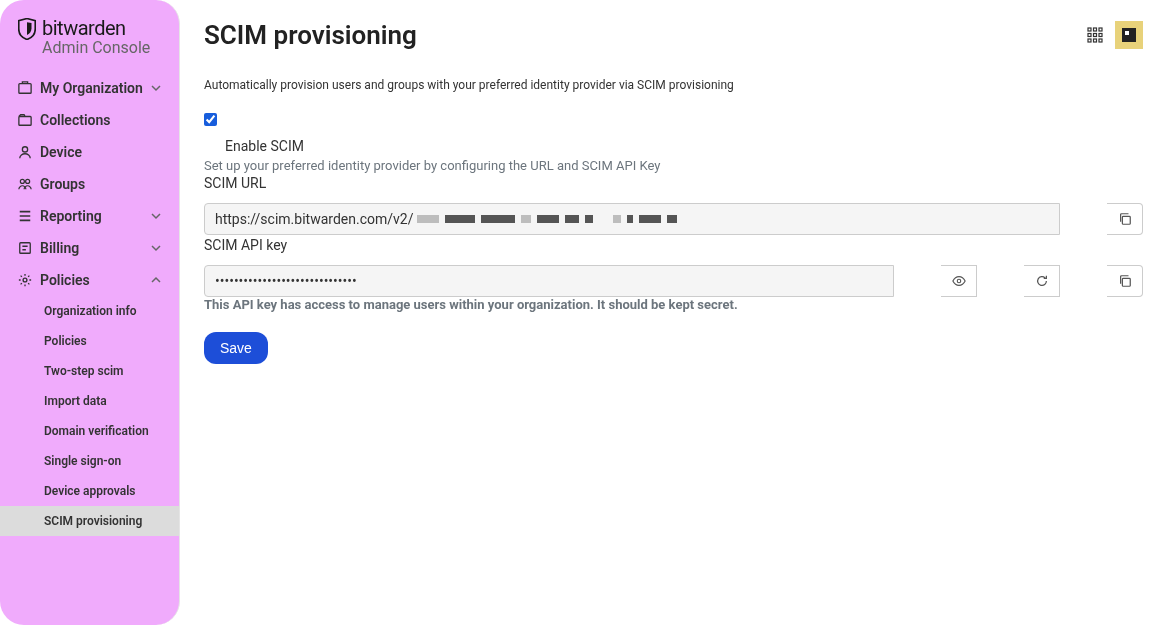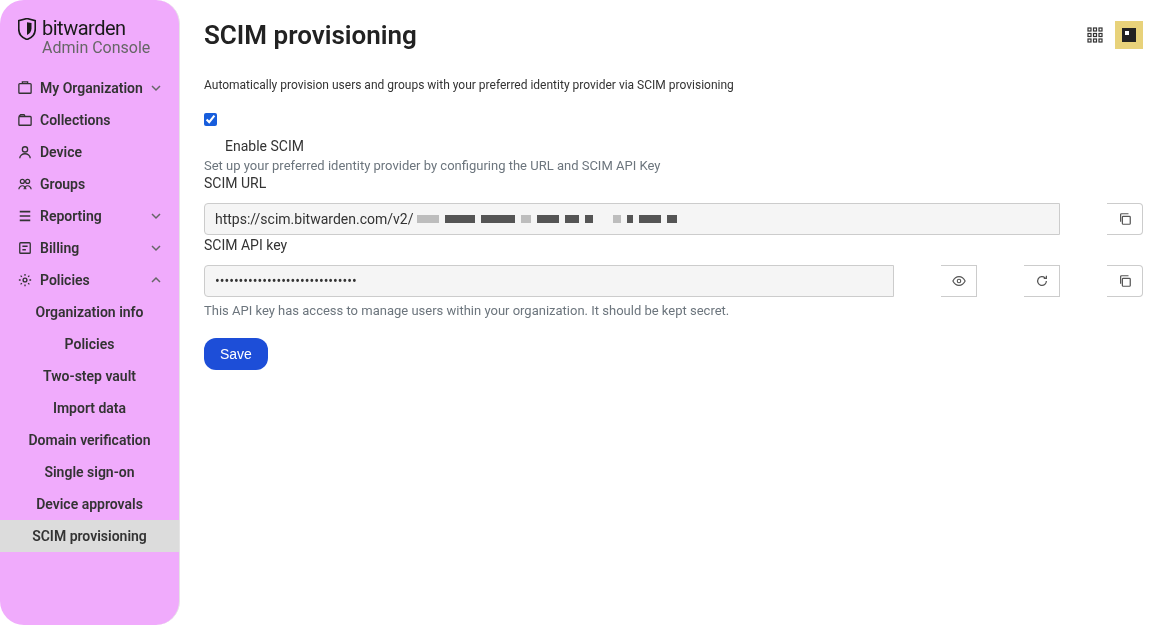--- a/index.html
+++ b/index.html
@@ -76,12 +76,11 @@
       color: #333;
     }
     .sub-item {
-      padding: 8px 18px 8px 18px;
-      font-size: 14px;
+      padding: 8px 18px 8px 44px;
+      font-size: 12px;
       font-weight: 600;
       color: #333;
       cursor: pointer;
-      text-align: center;
     }
     .sub-item.active {
       background: #dcdcdc;

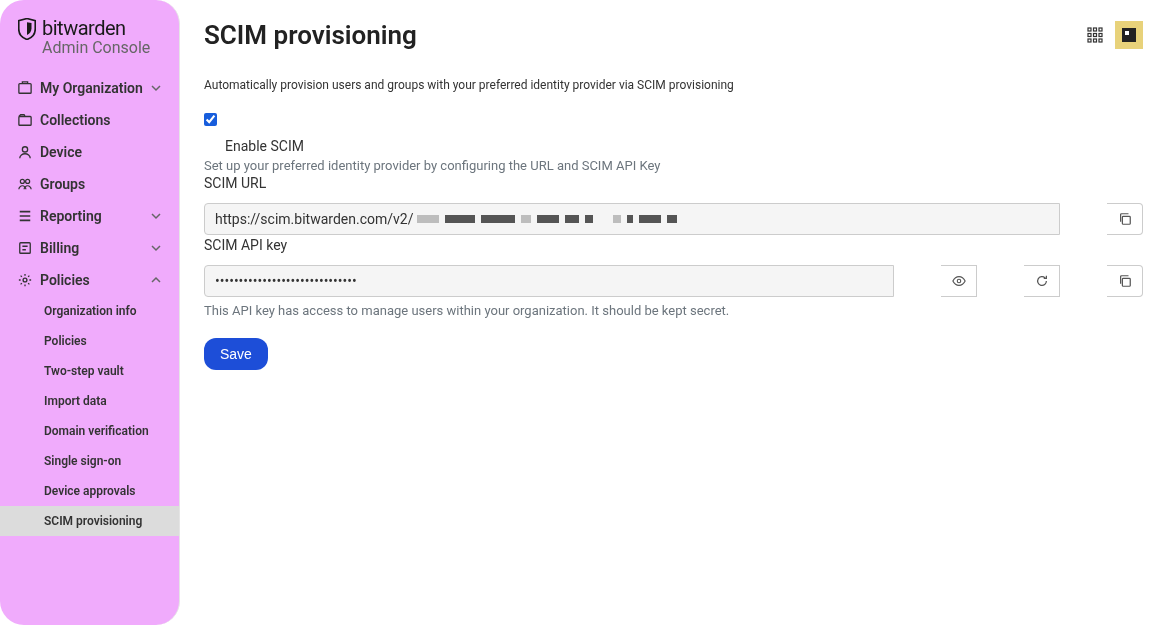--- a/index.html
+++ b/index.html
@@ -193,9 +193,9 @@
     }
     .btn-icon svg { width: 14px; height: 14px; color: #555; }
     .help-text {
-      margin-top: 6px;
       font-size: 13px;
       color: #6c757d;
+      font-weight: bold;
     }
     .save-btn {
       margin-top: 20px;

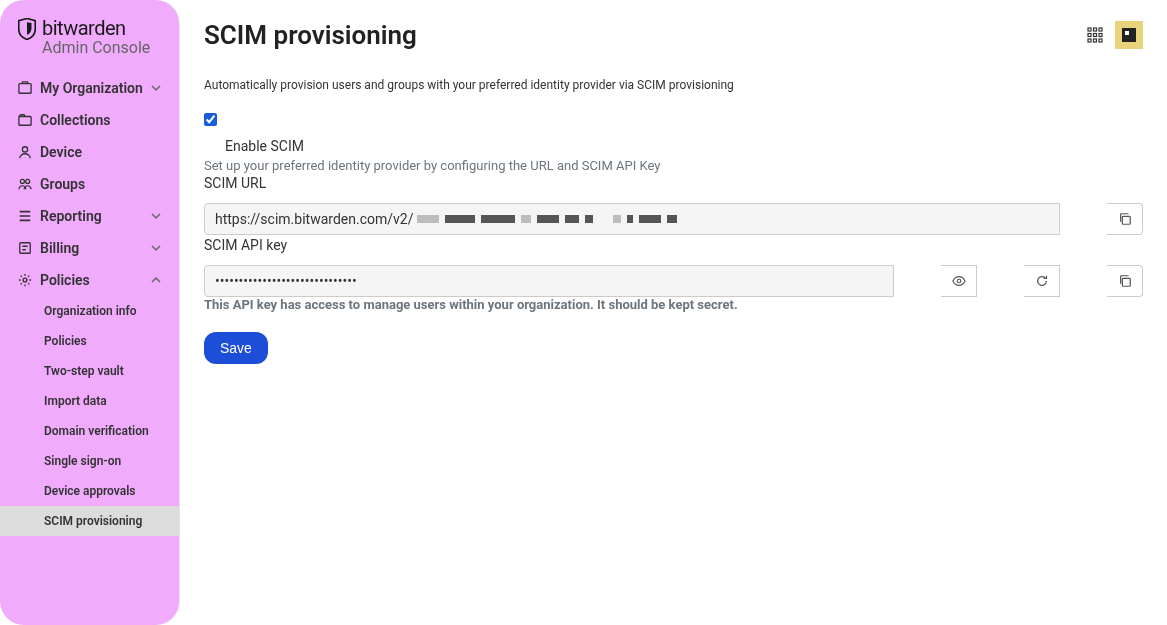--- a/index.html
+++ b/index.html
@@ -317,7 +317,7 @@
 
     <div class="sub-item">Organization info</div>
     <div class="sub-item">Policies</div>
-    <div class="sub-item">Two-step vault</div>
+    <div class="sub-item">Two-step scim</div>
     <div class="sub-item">Import data</div>
     <div class="sub-item">Domain verification</div>
     <div class="sub-item">Single sign-on</div>

